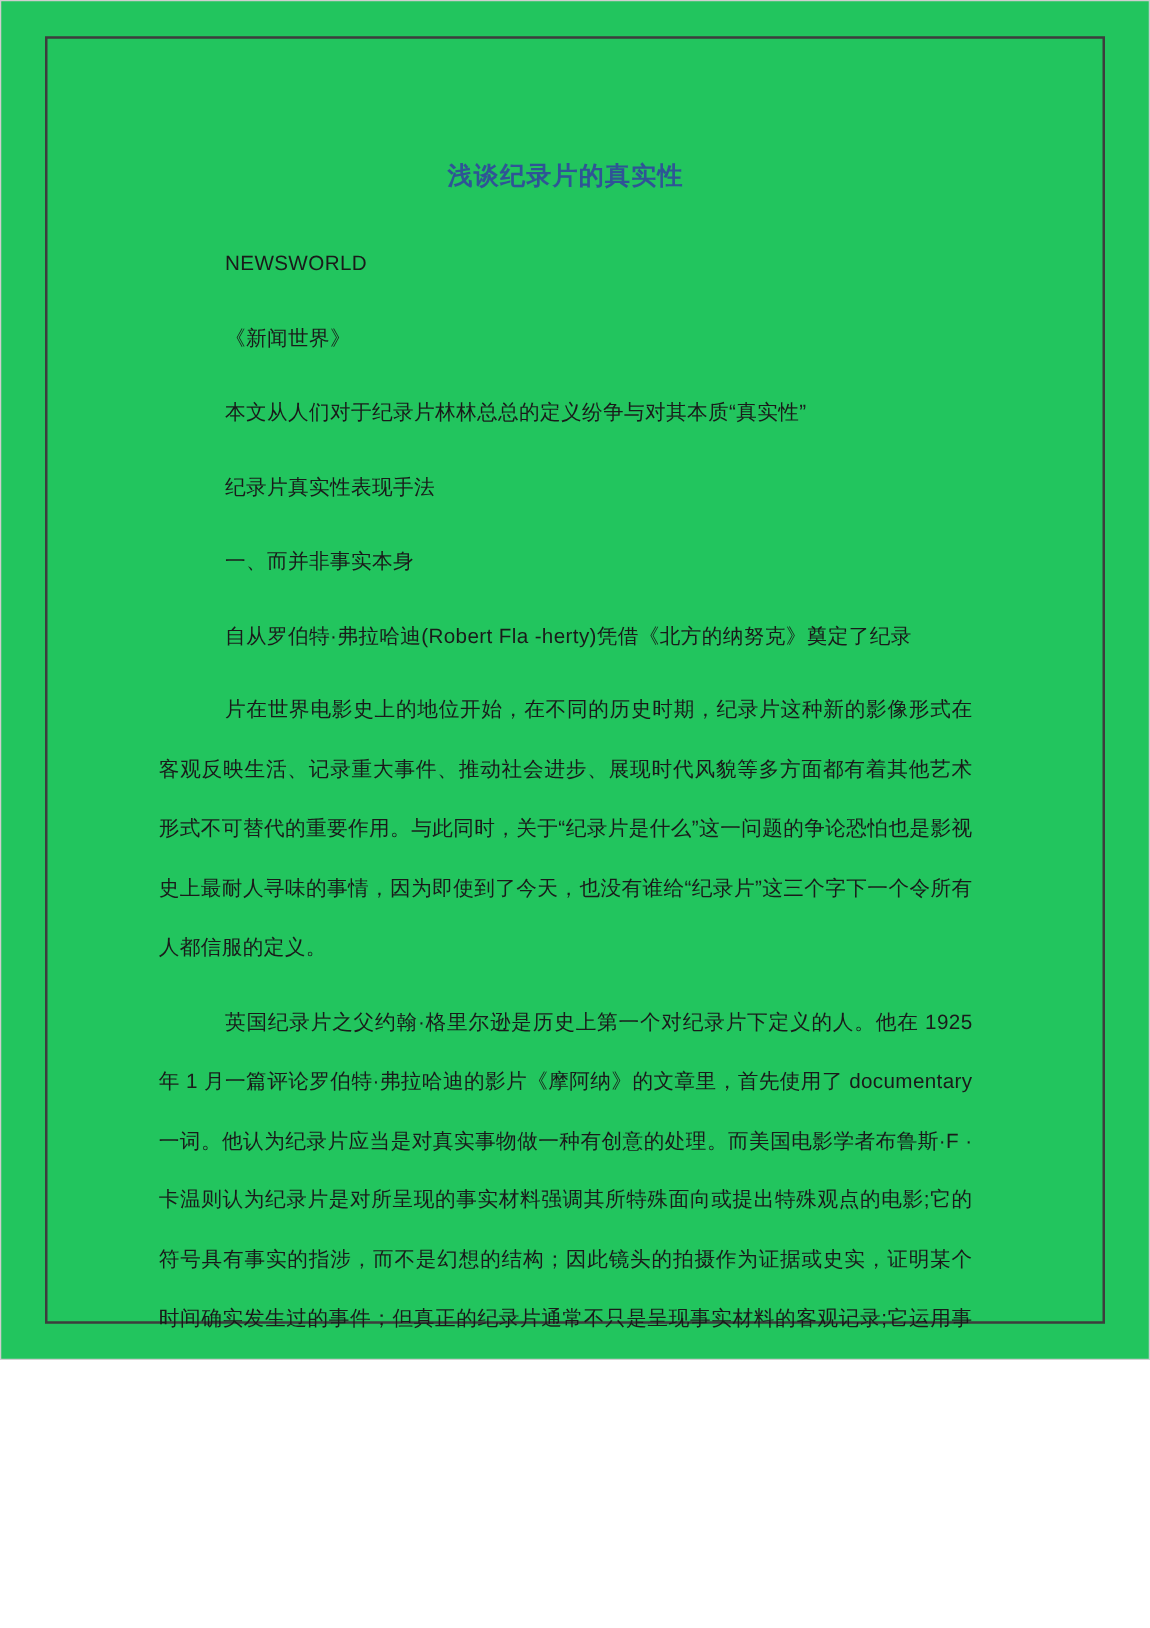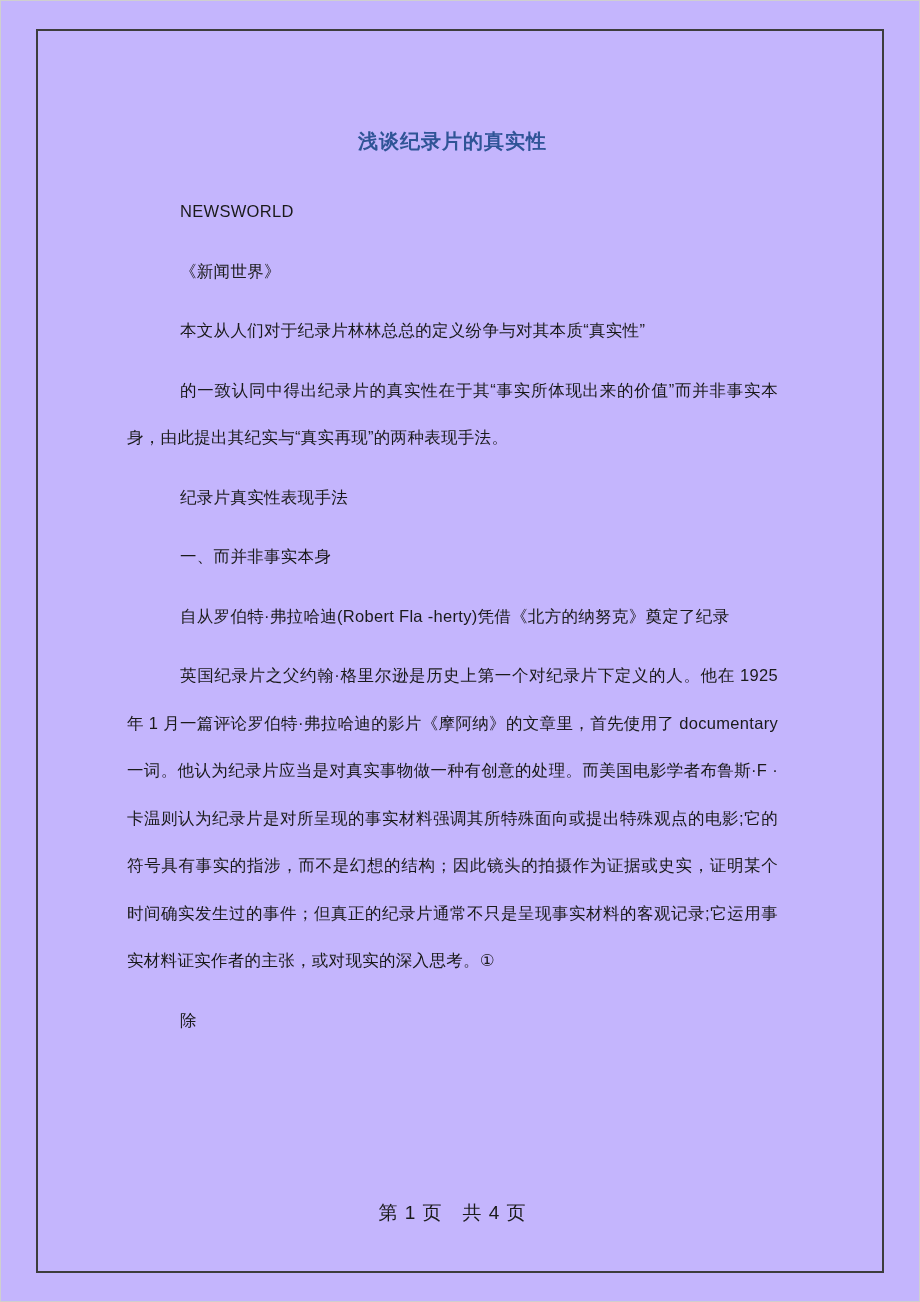--- a/index.html
+++ b/index.html
@@ -7,8 +7,8 @@
   .page {
     position: relative;
     width: 920px;
-    height: 1302px;
-    background: #c4b5fd;
+    height: 1088px;
+    background: #22c55e;
     font-family: "Liberation Sans", "DejaVu Sans", sans-serif;
     color: #1a1a1a;
     overflow: hidden;

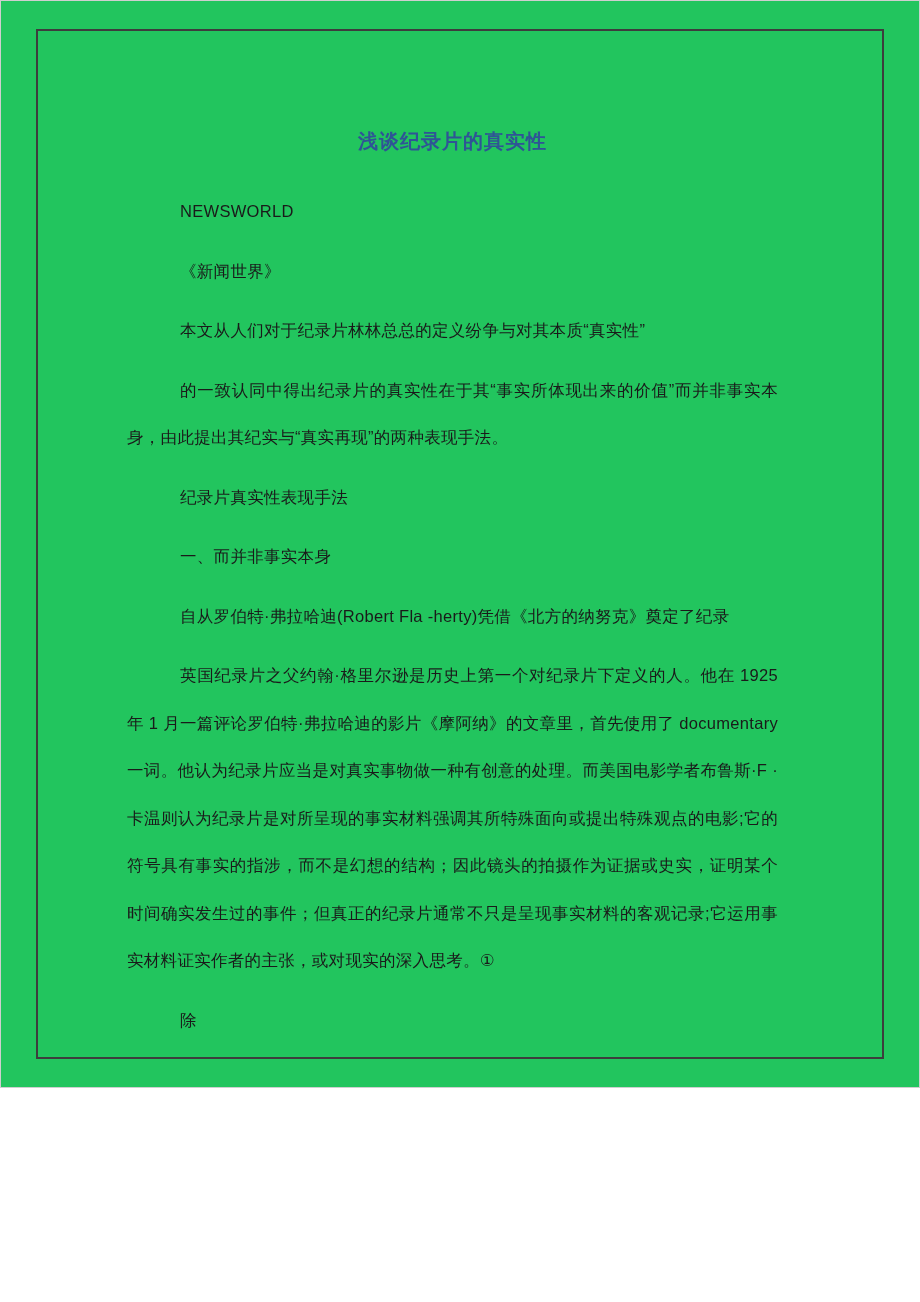--- a/index.html
+++ b/index.html
@@ -72,7 +72,6 @@
       <p>NEWSWORLD</p>
       <p>《新闻世界》</p>
       <p>本文从人们对于纪录片林林总总的定义纷争与对其本质“真实性”</p>
-      <p>的一致认同中得出纪录片的真实性在于其“事实所体现出来的价值”而并非事实本身，由此提出其纪实与“真实再现”的两种表现手法。</p>
       <p>纪录片真实性表现手法</p>
       <p>一、而并非事实本身</p>
       <p>自从罗伯特·弗拉哈迪(Robert Fla -herty)凭借《北方的纳努克》奠定了纪录</p>

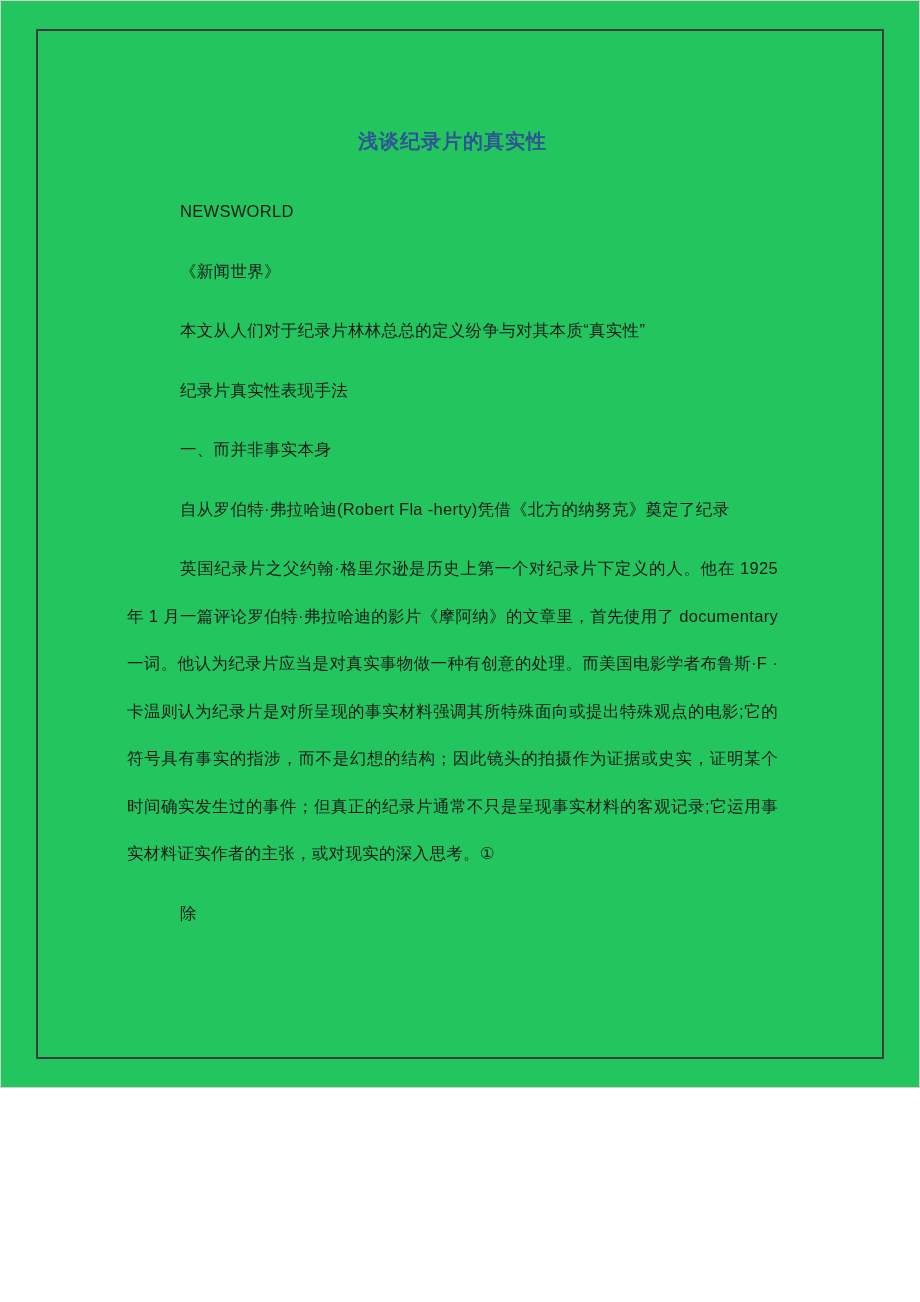--- a/index.html
+++ b/index.html
@@ -75,6 +75,7 @@
       <p>纪录片真实性表现手法</p>
       <p>一、而并非事实本身</p>
       <p>自从罗伯特·弗拉哈迪(Robert Fla -herty)凭借《北方的纳努克》奠定了纪录</p>
+      <p>片在世界电影史上的地位开始，在不同的历史时期，纪录片这种新的影像形式在客观反映生活、记录重大事件、推动社会进步、展现时代风貌等多方面都有着其他艺术形式不可替代的重要作用。与此同时，关于“纪录片是什么”这一问题的争论恐怕也是影视史上最耐人寻味的事情，因为即使到了今天，也没有谁给“纪录片”这三个字下一个令所有人都信服的定义。</p>
       <p>英国纪录片之父约翰·格里尔逊是历史上第一个对纪录片下定义的人。他在 1925 年 1 月一篇评论罗伯特·弗拉哈迪的影片《摩阿纳》的文章里，首先使用了 documentary 一词。他认为纪录片应当是对真实事物做一种有创意的处理。而美国电影学者布鲁斯·F ·卡温则认为纪录片是对所呈现的事实材料强调其所特殊面向或提出特殊观点的电影;它的符号具有事实的指涉，而不是幻想的结构；因此镜头的拍摄作为证据或史实，证明某个时间确实发生过的事件；但真正的纪录片通常不只是呈现事实材料的客观记录;它运用事实材料证实作者的主张，或对现实的深入思考。①</p>
       <p>除</p>
     </div>

